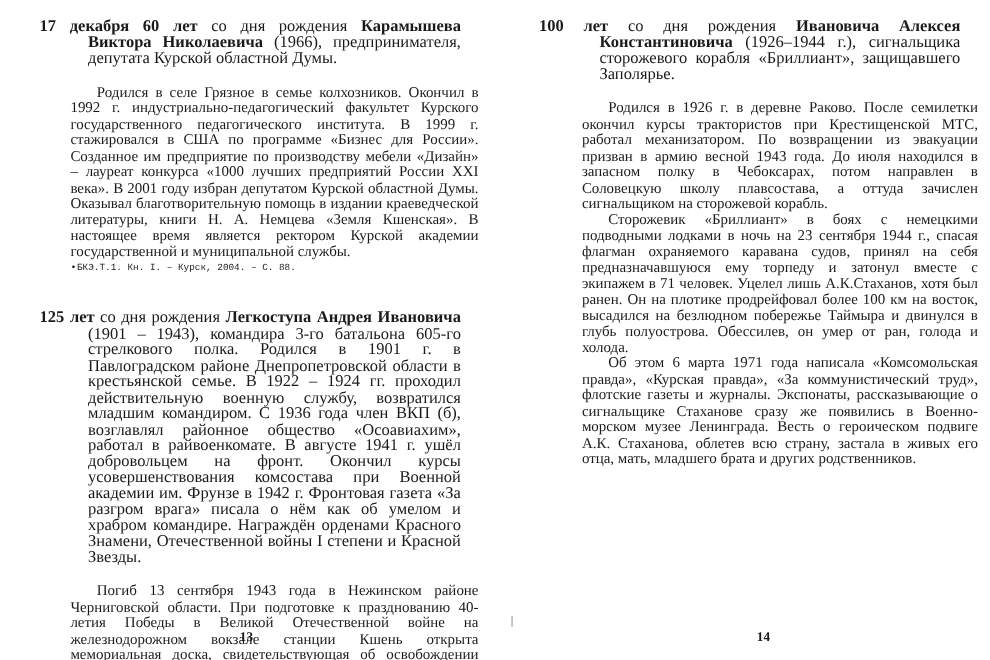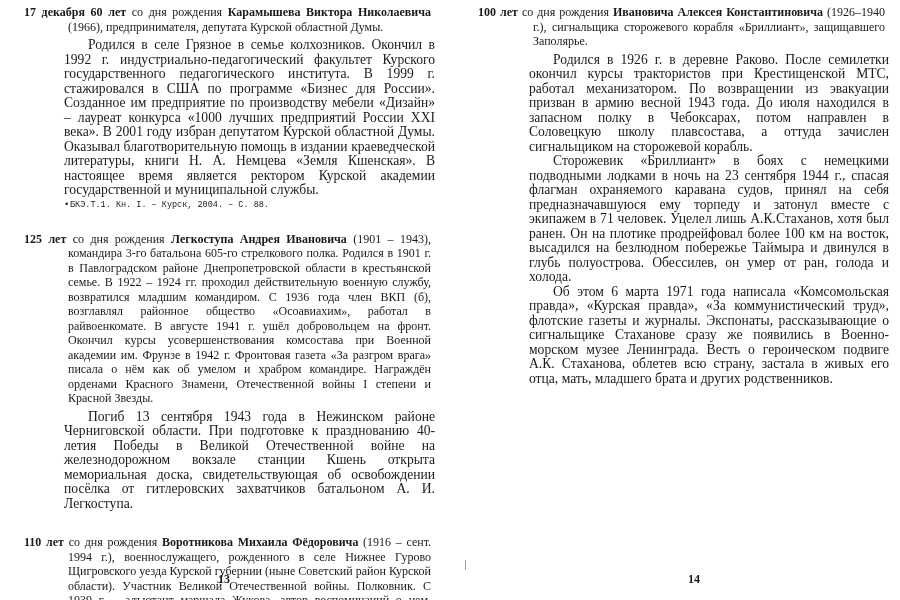--- a/index.html
+++ b/index.html
@@ -16,7 +16,7 @@
   .page-right .entries { left: 24px; width: 415px; top: 1px; }
   .entry { margin: 0; }
   .head {
-    font-size: 12px; line-height: 14.5px; margin: 4px;
+    font-size: 15px; line-height: 14.5px; margin: 16px;
     text-align: justify; padding-left: 44px; text-indent: -44px;
   }
   .page-right .head { padding-left: 55px; text-indent: -55px; }

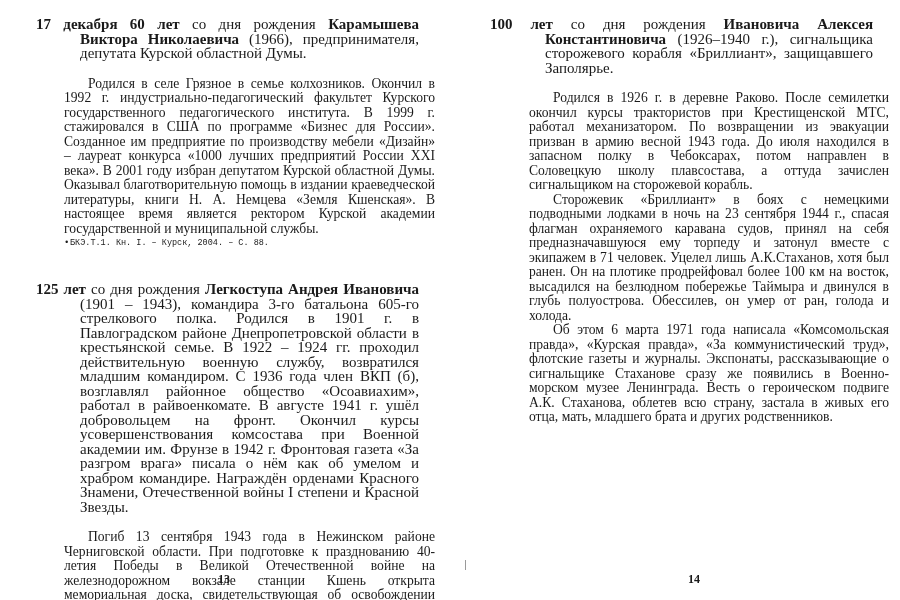--- a/index.html
+++ b/index.html
@@ -83,7 +83,7 @@
 <div class="page page-right">
   <div class="entries">
     <div class="entry">
-      <p class="head"><b>100 лет</b><span> со дня рождения </span><b>Ивановича Алексея Константиновича</b><span> (1926–1940 г.), сигнальщика сторожевого корабля «Бриллиант», защищавшего Заполярье.</span></p>
+      <p class="head"><b>100 лет</b><span> со дня рождения </span><b>Ивановича Алексея Константиновича</b><span> (1926–1944 г.), сигнальщика сторожевого корабля «Бриллиант», защищавшего Заполярье.</span></p>
       <p class="para">Родился в 1926 г. в деревне Раково. После семилетки окончил курсы трактористов при Крестищенской МТС, работал механизатором. По возвращении из эвакуации призван в армию весной 1943 года. До июля находился в запасном полку в Чебоксарах, потом направлен в Соловецкую школу плавсостава, а оттуда зачислен сигнальщиком на сторожевой корабль.</p>
       <p class="para">Сторожевик «Бриллиант» в боях с немецкими подводными лодками в ночь на 23 сентября 1944 г., спасая флагман охраняемого каравана судов, принял на себя предназначавшуюся ему торпеду и затонул вместе с экипажем в 71 человек. Уцелел лишь А.К.Стаханов, хотя был ранен. Он на плотике продрейфовал более 100 км на восток, высадился на безлюдном побережье Таймыра и двинулся в глубь полуострова. Обессилев, он умер от ран, голода и холода.</p>
       <p class="para">Об этом 6 марта 1971 года написала «Комсомольская правда», «Курская правда», «За коммунистический труд», флотские газеты и журналы. Экспонаты, рассказывающие о сигнальщике Стаханове сразу же появились в Военно-морском музее Ленинграда. Весть о героическом подвиге А.К. Стаханова, облетев всю страну, застала в живых его отца, мать, младшего брата и других родственников.</p>

